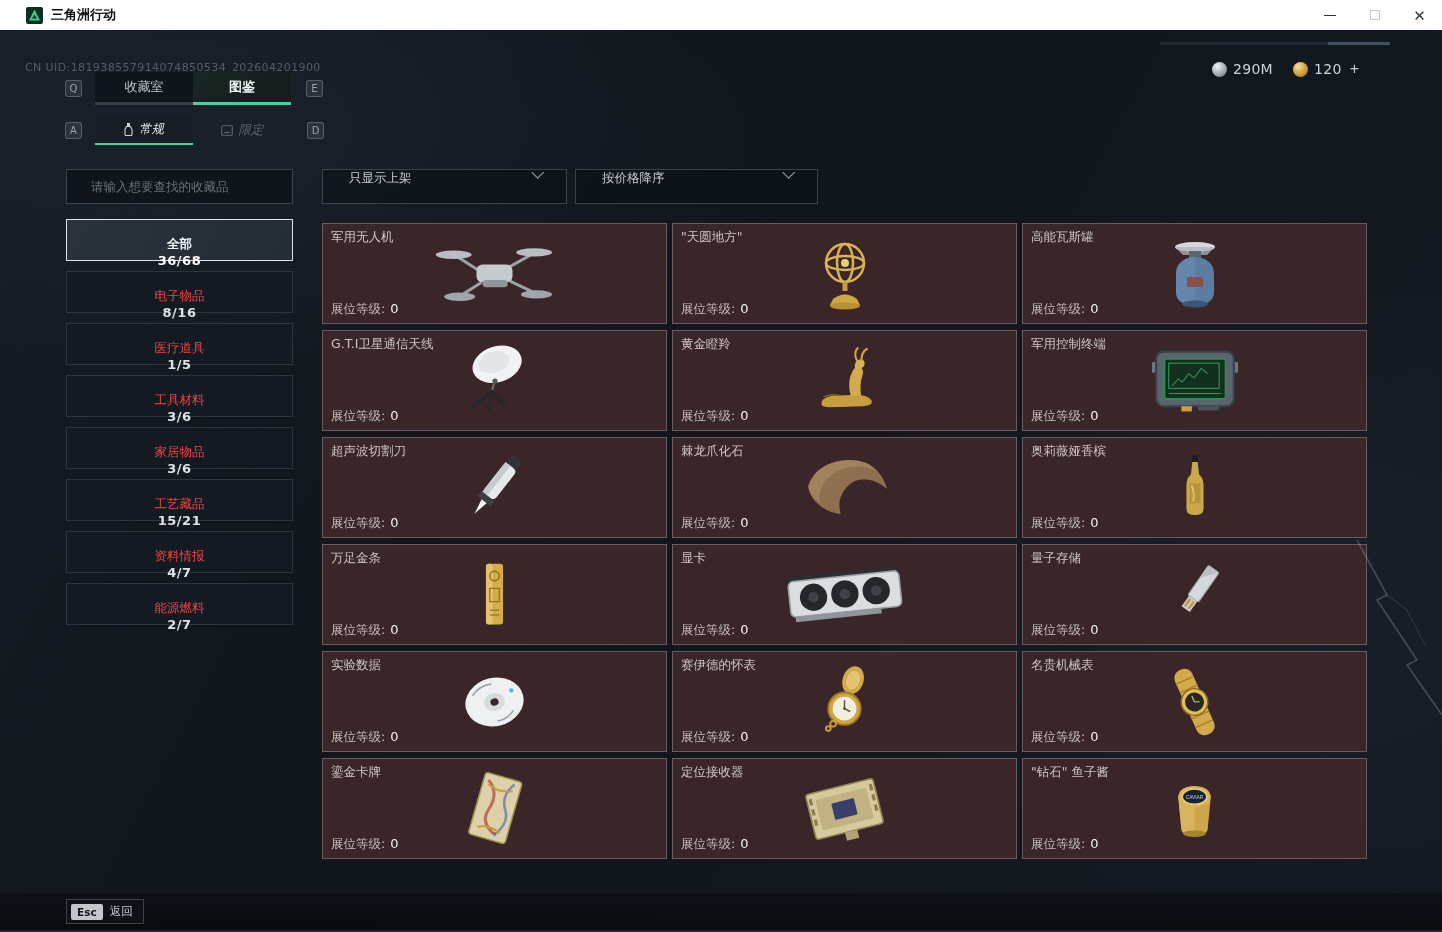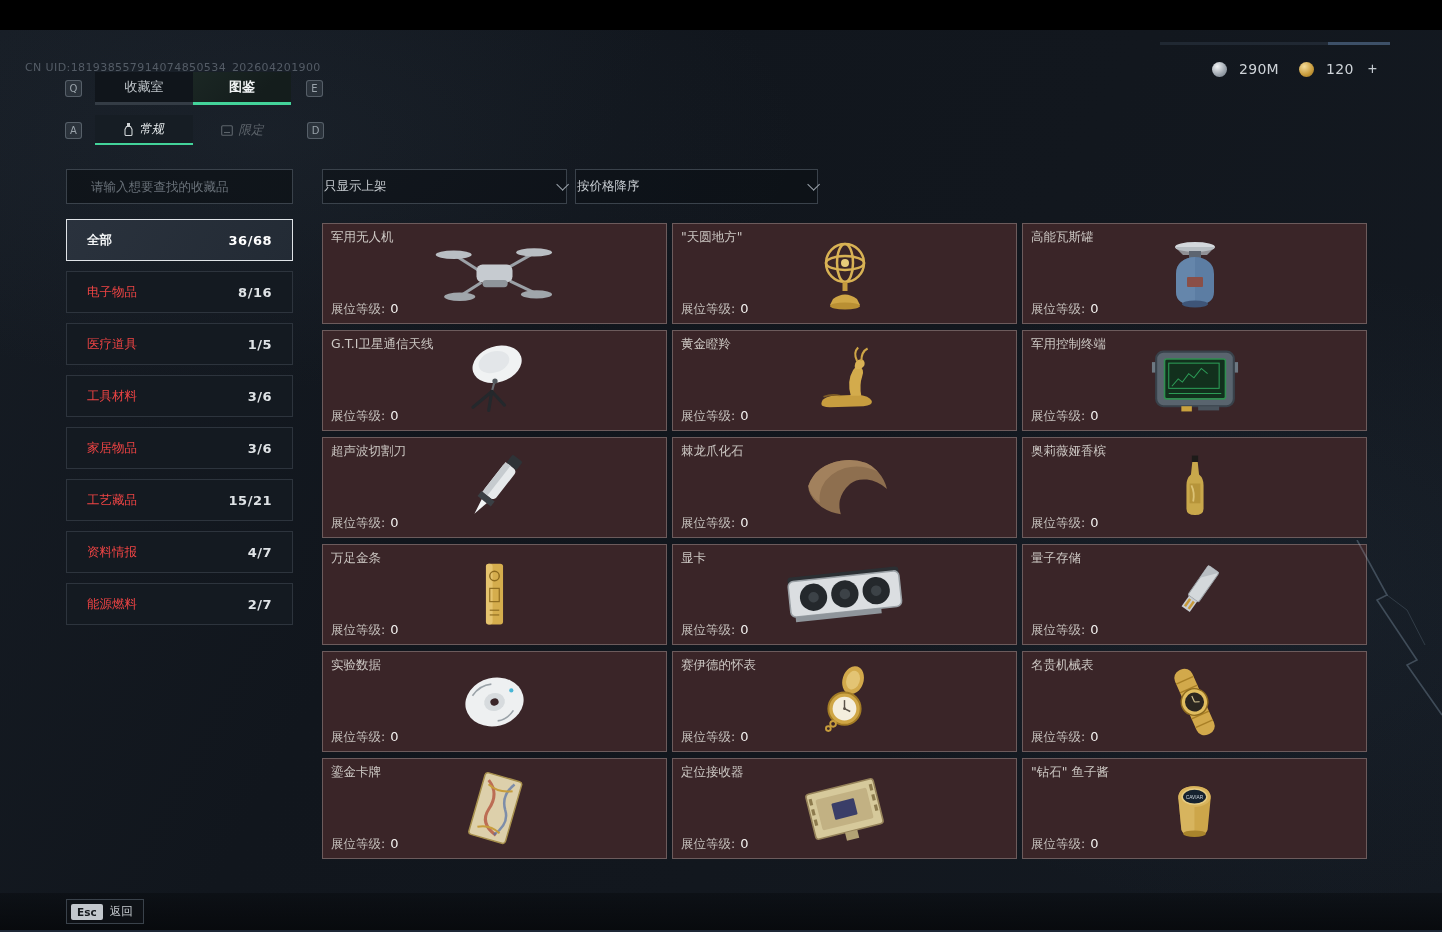--- a/index.html
+++ b/index.html
@@ -114,6 +114,21 @@
 
 <div class="stage">
 
+  <div class="titlebar">
+    <div class="app-logo"></div>
+    <div class="app-title">三角洲行动</div>
+    <div class="win-controls">
+      <button class="win-btn">
+          <span class="min-glyph"></span>
+        </button>
+      <button class="win-btn">
+          <span class="max-glyph"></span>
+        </button>
+      <button class="win-btn">
+          <span class="close-glyph">✕</span>
+        </button>
+    </div>
+  </div>
 
   <div class="game">
 

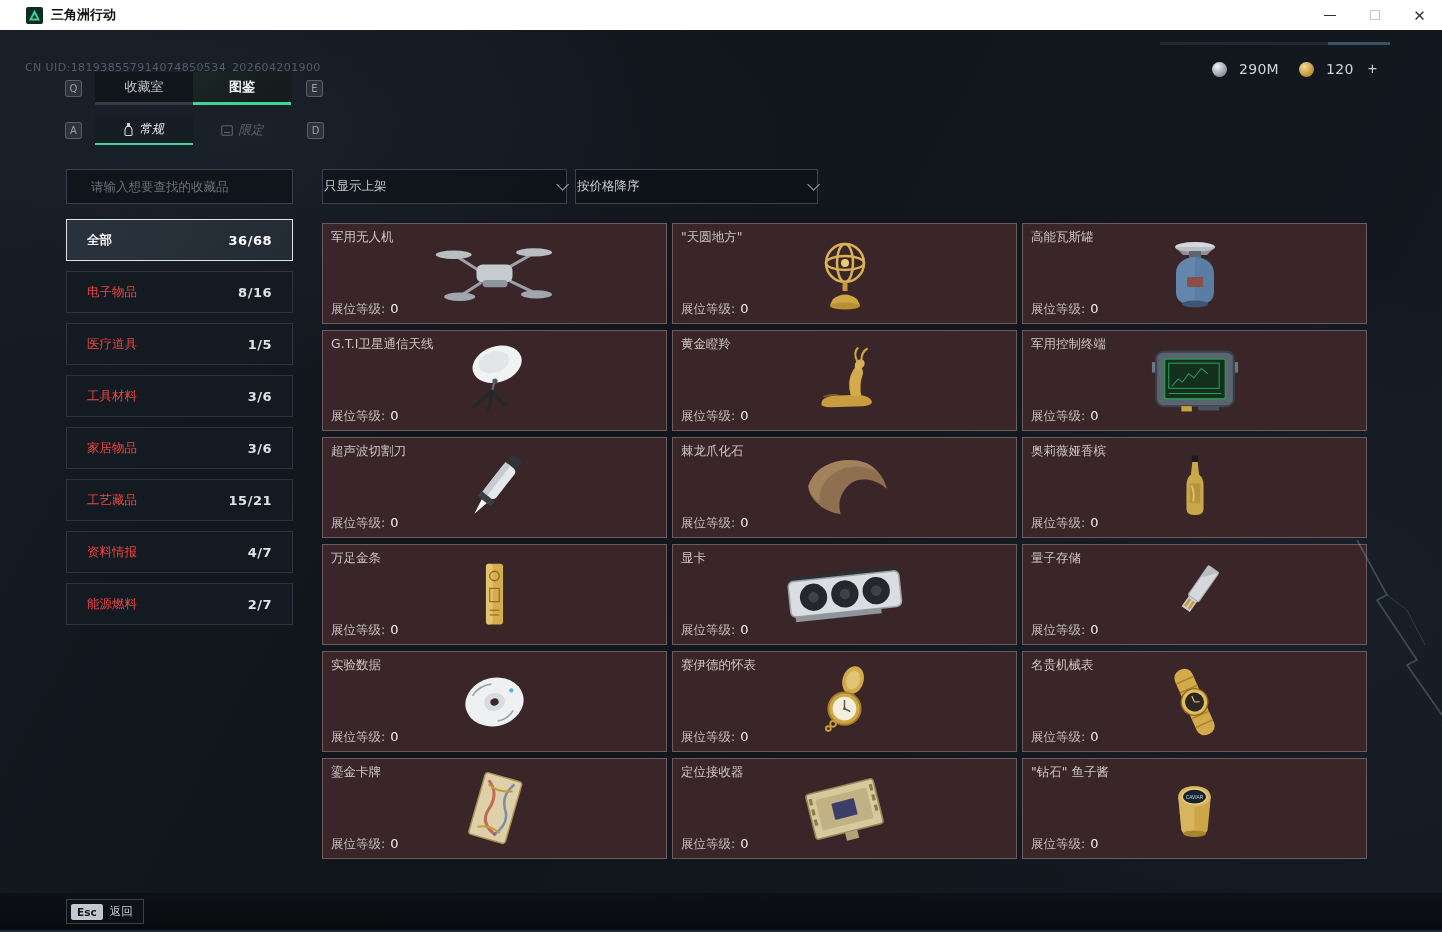--- a/index.html
+++ b/index.html
@@ -35,7 +35,7 @@
 
   
   .currency-row{ position:absolute; left:1212px; top:30px; display:flex; align-items:center; gap:20px; }
-  .cur-group{ display:flex; align-items:center; gap:12px; }
+  .cur-group{ display:flex; align-items:center; gap:6px; }
   .coin{ width:15px; height:15px; border-radius:50%; display:inline-block; }
   .coin.silver{ background:radial-gradient(circle at 35% 30%, #f2f4f6, #9aa2ab 60%, #6c7580); }
   .coin.gold{ background:radial-gradient(circle at 35% 30%, #f4dc9a, #c79a3a 60%, #8d6a1e); }

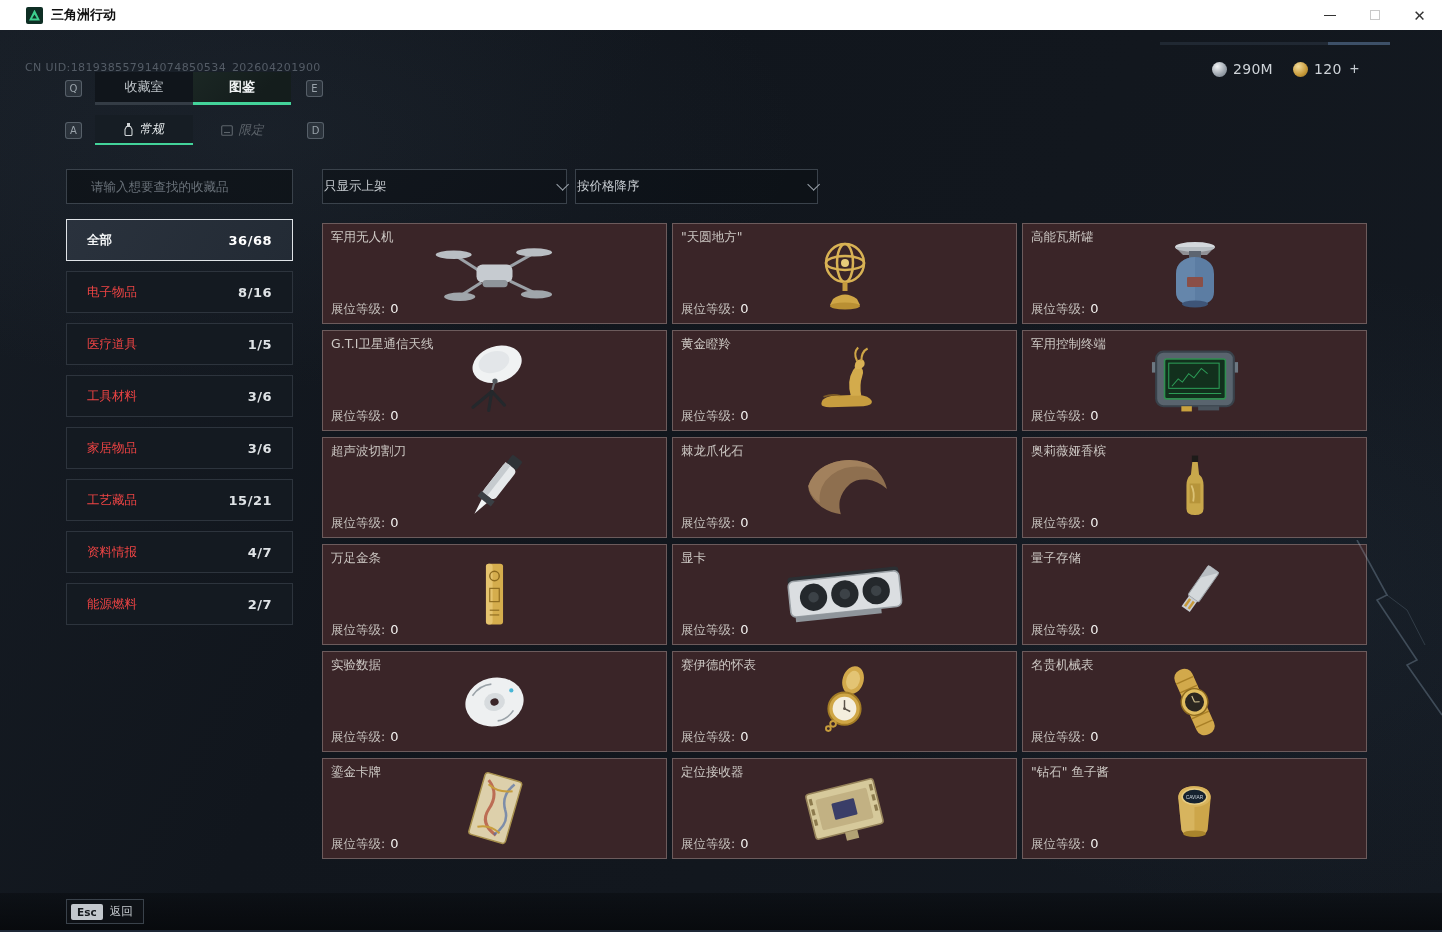--- a/index.html
+++ b/index.html
@@ -70,8 +70,8 @@
         color:#c6cbd0; font-size:12.5px; font-family:inherit; }
   .search-box::placeholder{ color:#697179; }
   .dropdown{ position:absolute; top:139px; height:35px; background:rgba(9,13,17,.45);
-        border:1px solid #3a424b; display:flex; align-items:center; justify-content:space-between;
-        padding:0 1px; cursor:pointer; }
+        border:1px solid #3a424b; display:flex; align-items:flex-start; justify-content:space-between;
+        padding:0 26px; cursor:pointer; }
   .dropdown .dd-label{ font-size:12.5px; color:#c6cbd0; }
   .dd-1{ left:322px; width:245px; } .dd-2{ left:575px; width:243px; }
   .chev{ width:9px; height:9px; border-right:1.6px solid #9aa2aa; border-bottom:1.6px solid #9aa2aa;

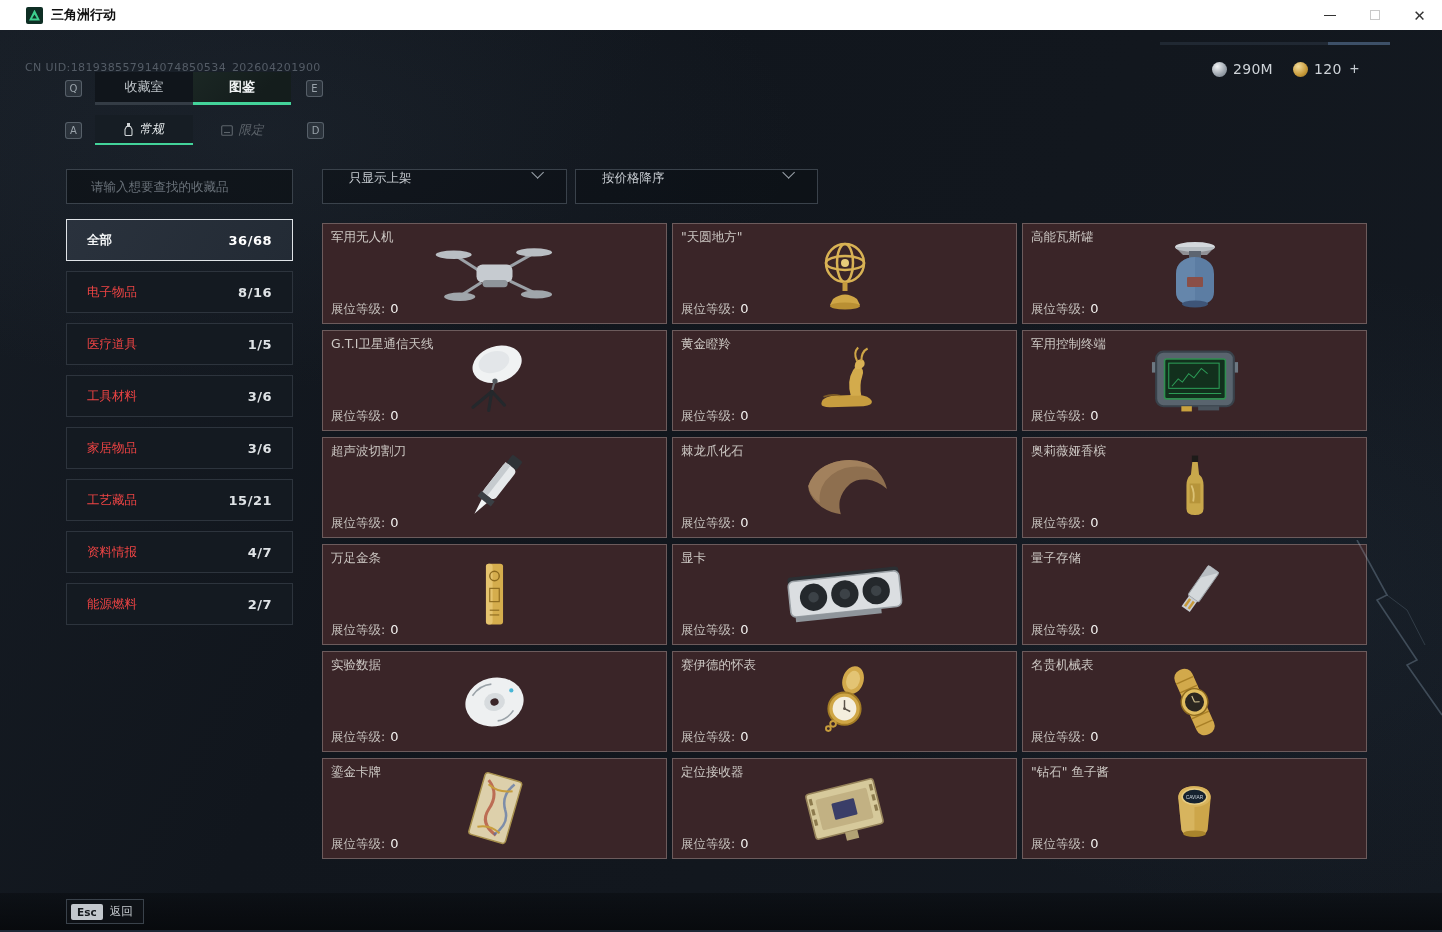--- a/index.html
+++ b/index.html
@@ -80,7 +80,7 @@
   
   .sidebar{ position:absolute; left:66px; top:189px; width:227px; display:flex; flex-direction:column; gap:10px; }
   .side-item{ height:42px; background:#141a21; border:1px solid #2d343d; display:flex;
-        align-items:center; justify-content:space-between; padding:0 20px; cursor:pointer; }
+        align-items:center; justify-content:space-between; padding:16px 20px; cursor:pointer;flex-direction:column; }
   .side-item .s-label{ font-size:12.5px; color:#ef4444; }
   .side-item .s-count{ font-size:13px; color:#dfe3e6; font-weight:bold; letter-spacing:.5px; }
   .side-item.active{ background:linear-gradient(120deg,#2a323d,#232b35); border:1px solid #dfe3e7; }

